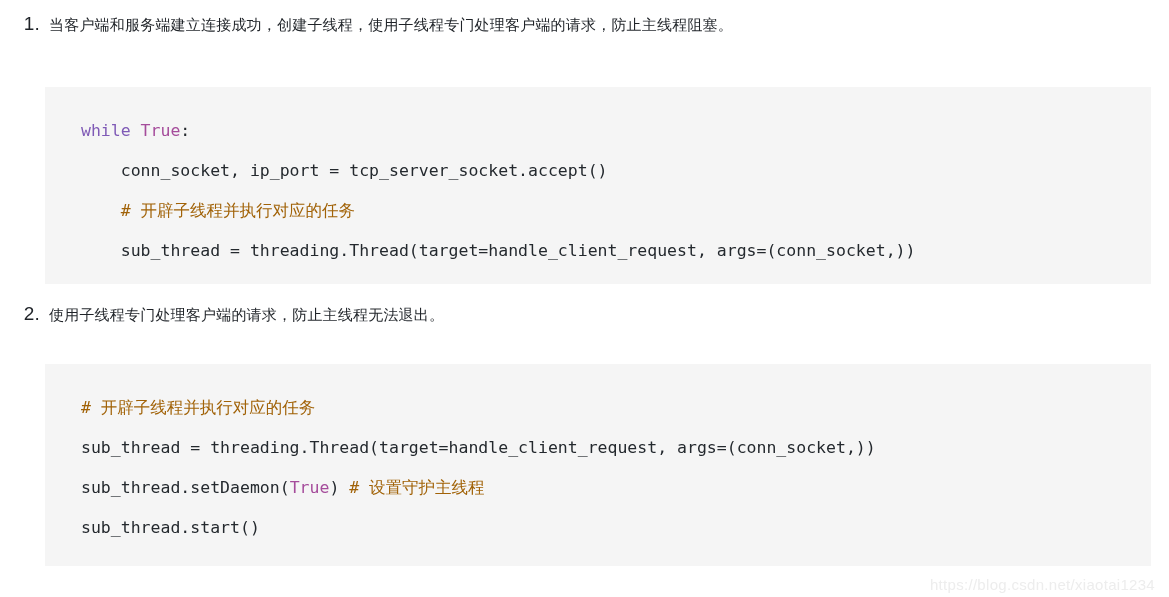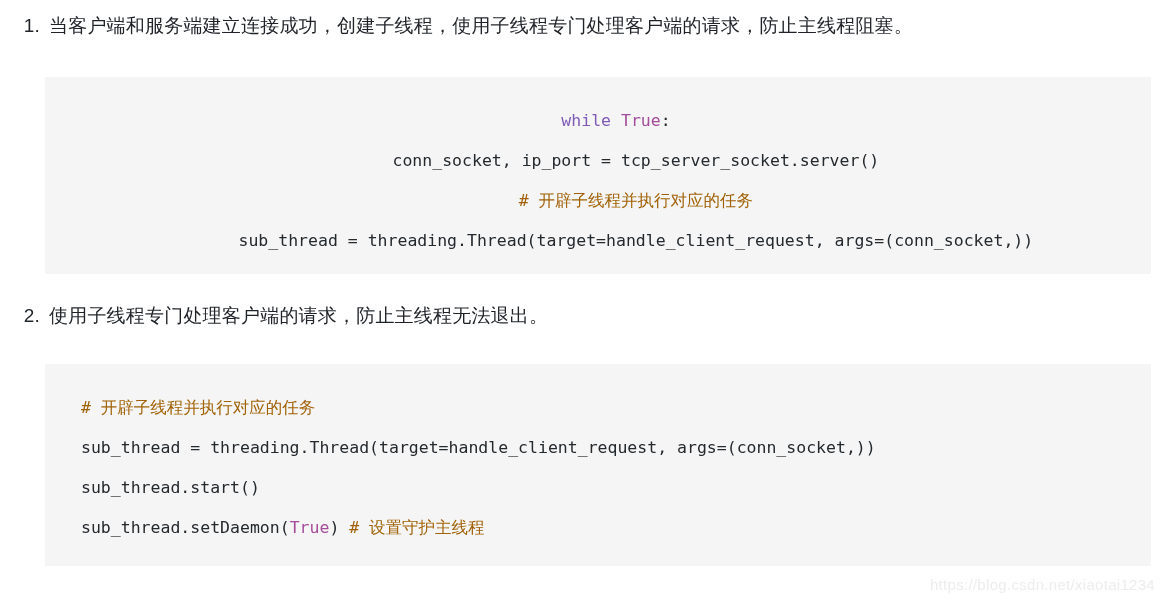--- a/index.html
+++ b/index.html
@@ -42,7 +42,7 @@
   }
   .list-text {
     color: #1f2328;
-    font-size: 19px;
+    font-size: 15px;
     font-family: "Liberation Sans", "DejaVu Sans", sans-serif;
     text-align: center;
   }

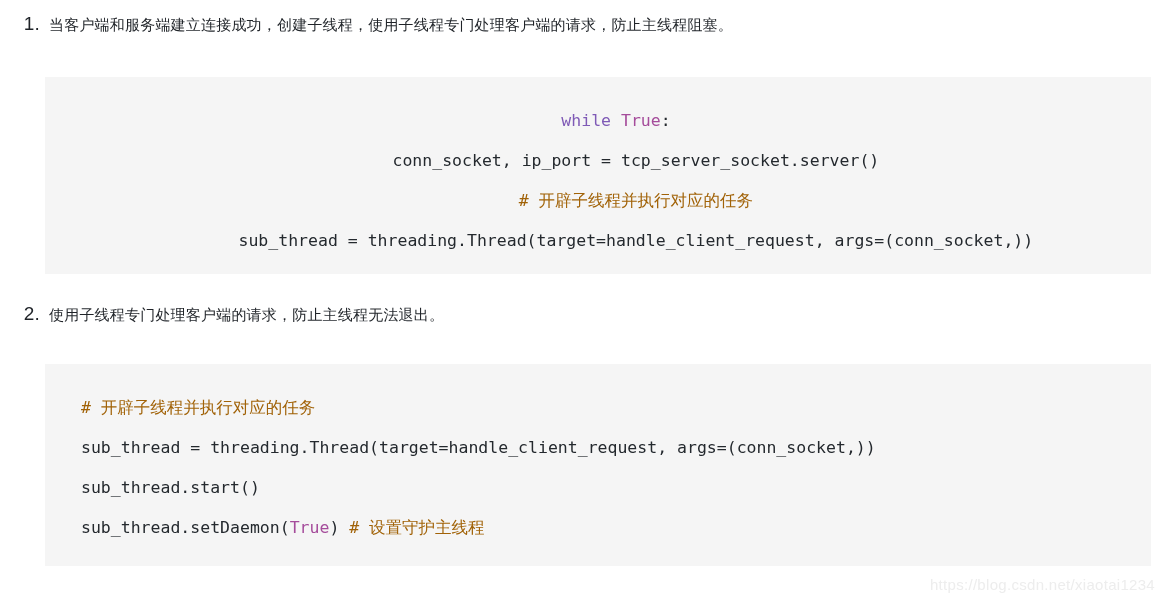--- a/index.html
+++ b/index.html
@@ -60,7 +60,7 @@
     padding: 20px 0 18px 0;
     font-family: "DejaVu Sans Mono", "Liberation Mono", monospace;
   }
-  #code-block-1 { top: 77px; height: 197px; padding-top: 24px; text-align: center; }
+  #code-block-1 { top: 87px; height: 197px; padding-top: 24px; }
   #code-block-2 { top: 364px; height: 202px; padding-top: 24px; }
 
   .code-line {

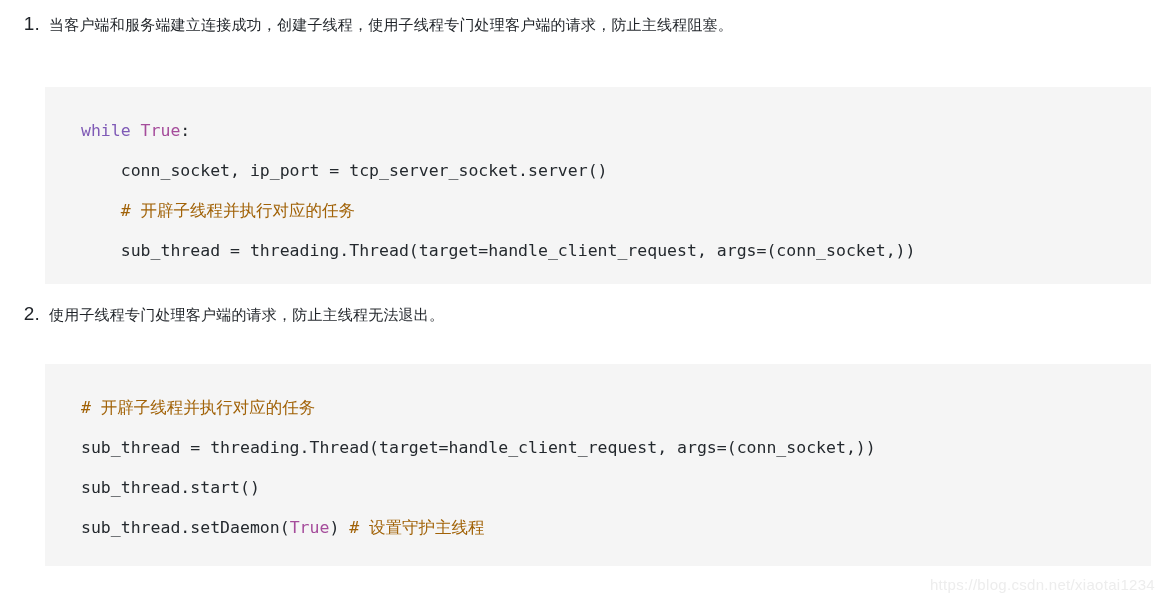--- a/index.html
+++ b/index.html
@@ -102,7 +102,7 @@
 
   <div class="code-block" id="code-block-1">
       <div class="code-line"><span class="tok-kw">while</span><span class="tok-plain"> </span><span class="tok-const">True</span><span class="tok-plain">:</span></div>
-      <div class="code-line"><span class="tok-plain">    conn_socket, ip_port = tcp_server_socket.server()</span></div>
+      <div class="code-line"><span class="tok-plain">    conn_socket, ip_port = tcp_server_socket.accept()</span></div>
       <div class="code-line"><span class="tok-plain">    </span><span class="tok-comment"># 开辟子线程并执行对应的任务</span></div>
       <div class="code-line"><span class="tok-plain">    sub_thread = threading.Thread(target=handle_client_request, args=(conn_socket,))</span></div>
     </div>

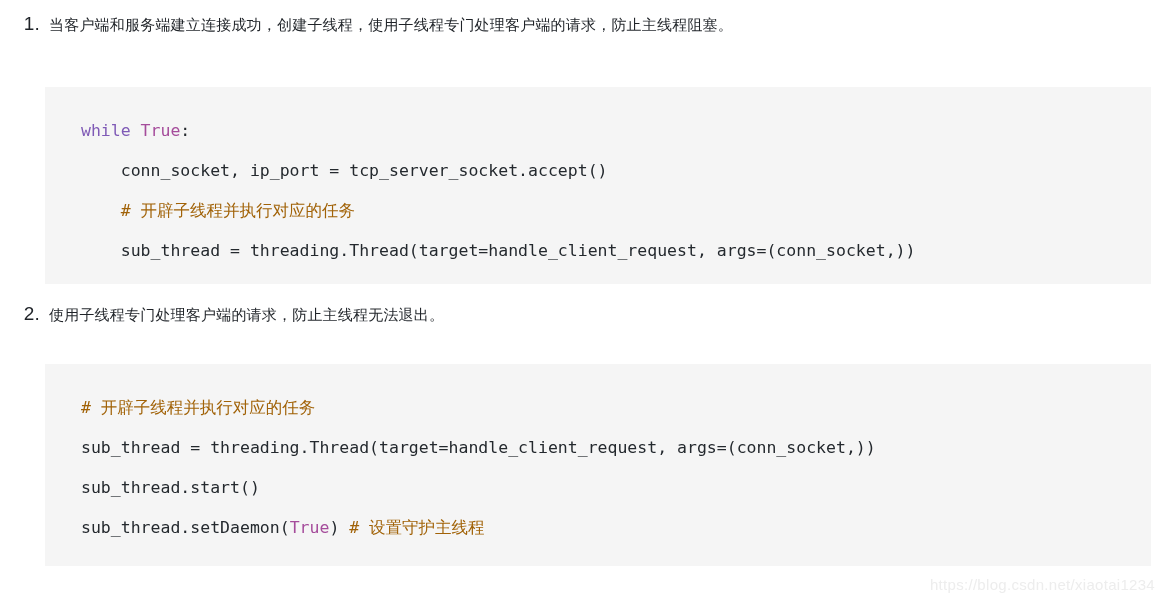--- a/index.html
+++ b/index.html
@@ -115,8 +115,8 @@
   <div class="code-block" id="code-block-2">
       <div class="code-line"><span class="tok-comment"># 开辟子线程并执行对应的任务</span></div>
       <div class="code-line"><span class="tok-plain">sub_thread = threading.Thread(target=handle_client_request, args=(conn_socket,))</span></div>
+      <div class="code-line"><span class="tok-plain">sub_thread.setDaemon(</span><span class="tok-const">True</span><span class="tok-plain">) </span><span class="tok-comment"># 设置守护主线程</span></div>
       <div class="code-line"><span class="tok-plain">sub_thread.start()</span></div>
-      <div class="code-line"><span class="tok-plain">sub_thread.setDaemon(</span><span class="tok-const">True</span><span class="tok-plain">) </span><span class="tok-comment"># 设置守护主线程</span></div>
     </div>
 
   <div class="watermark">https://blog.csdn.net/xiaotai1234</div>

